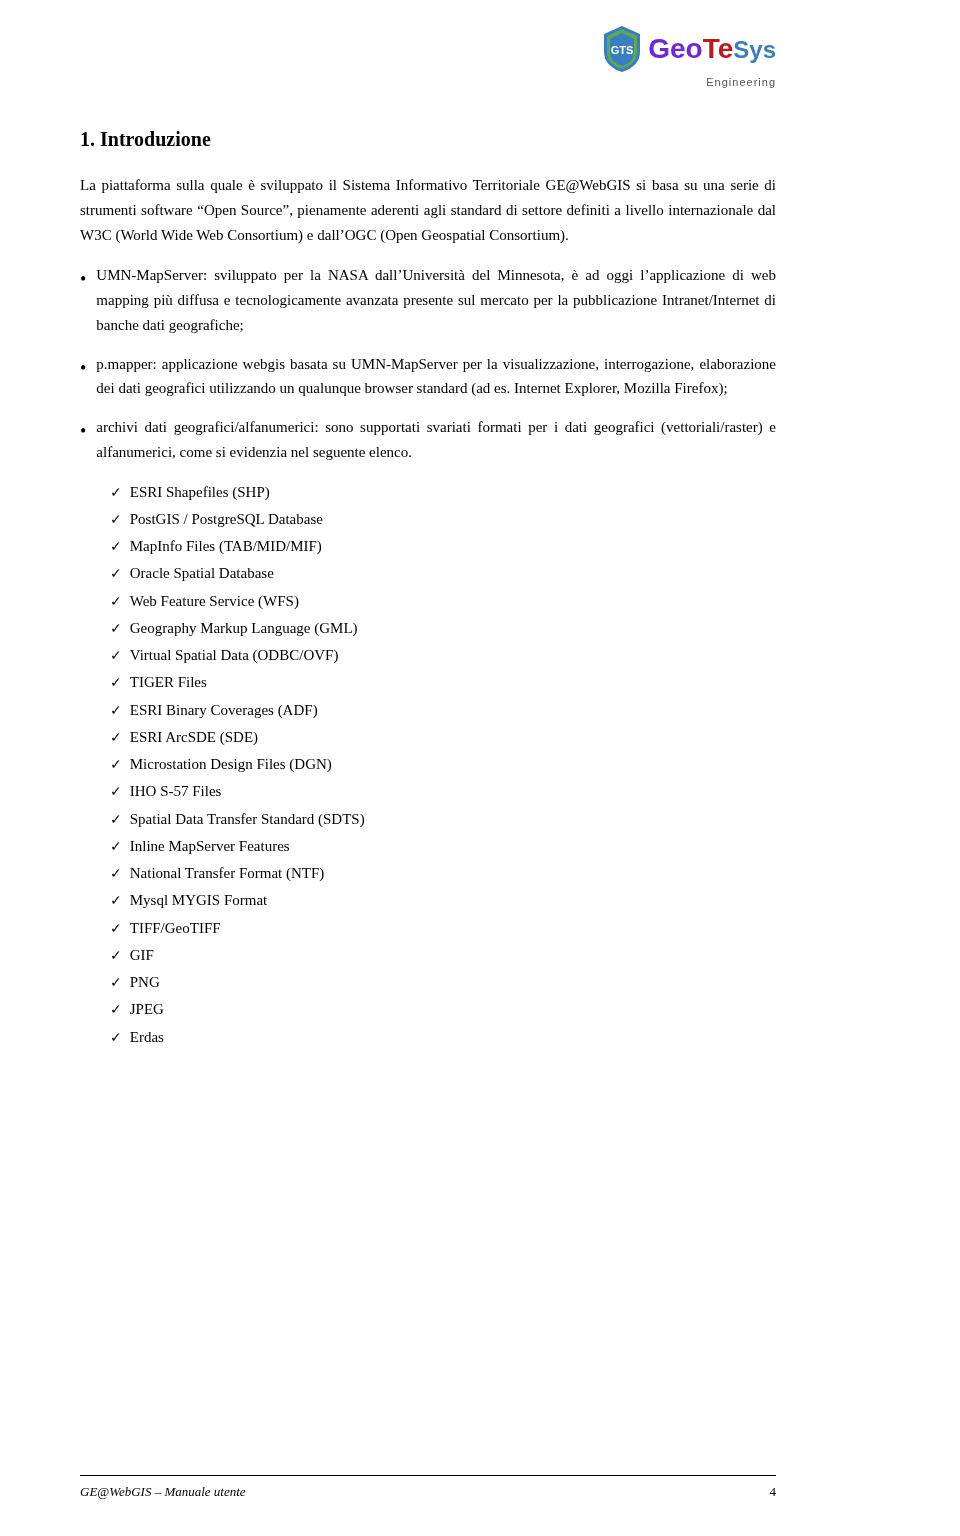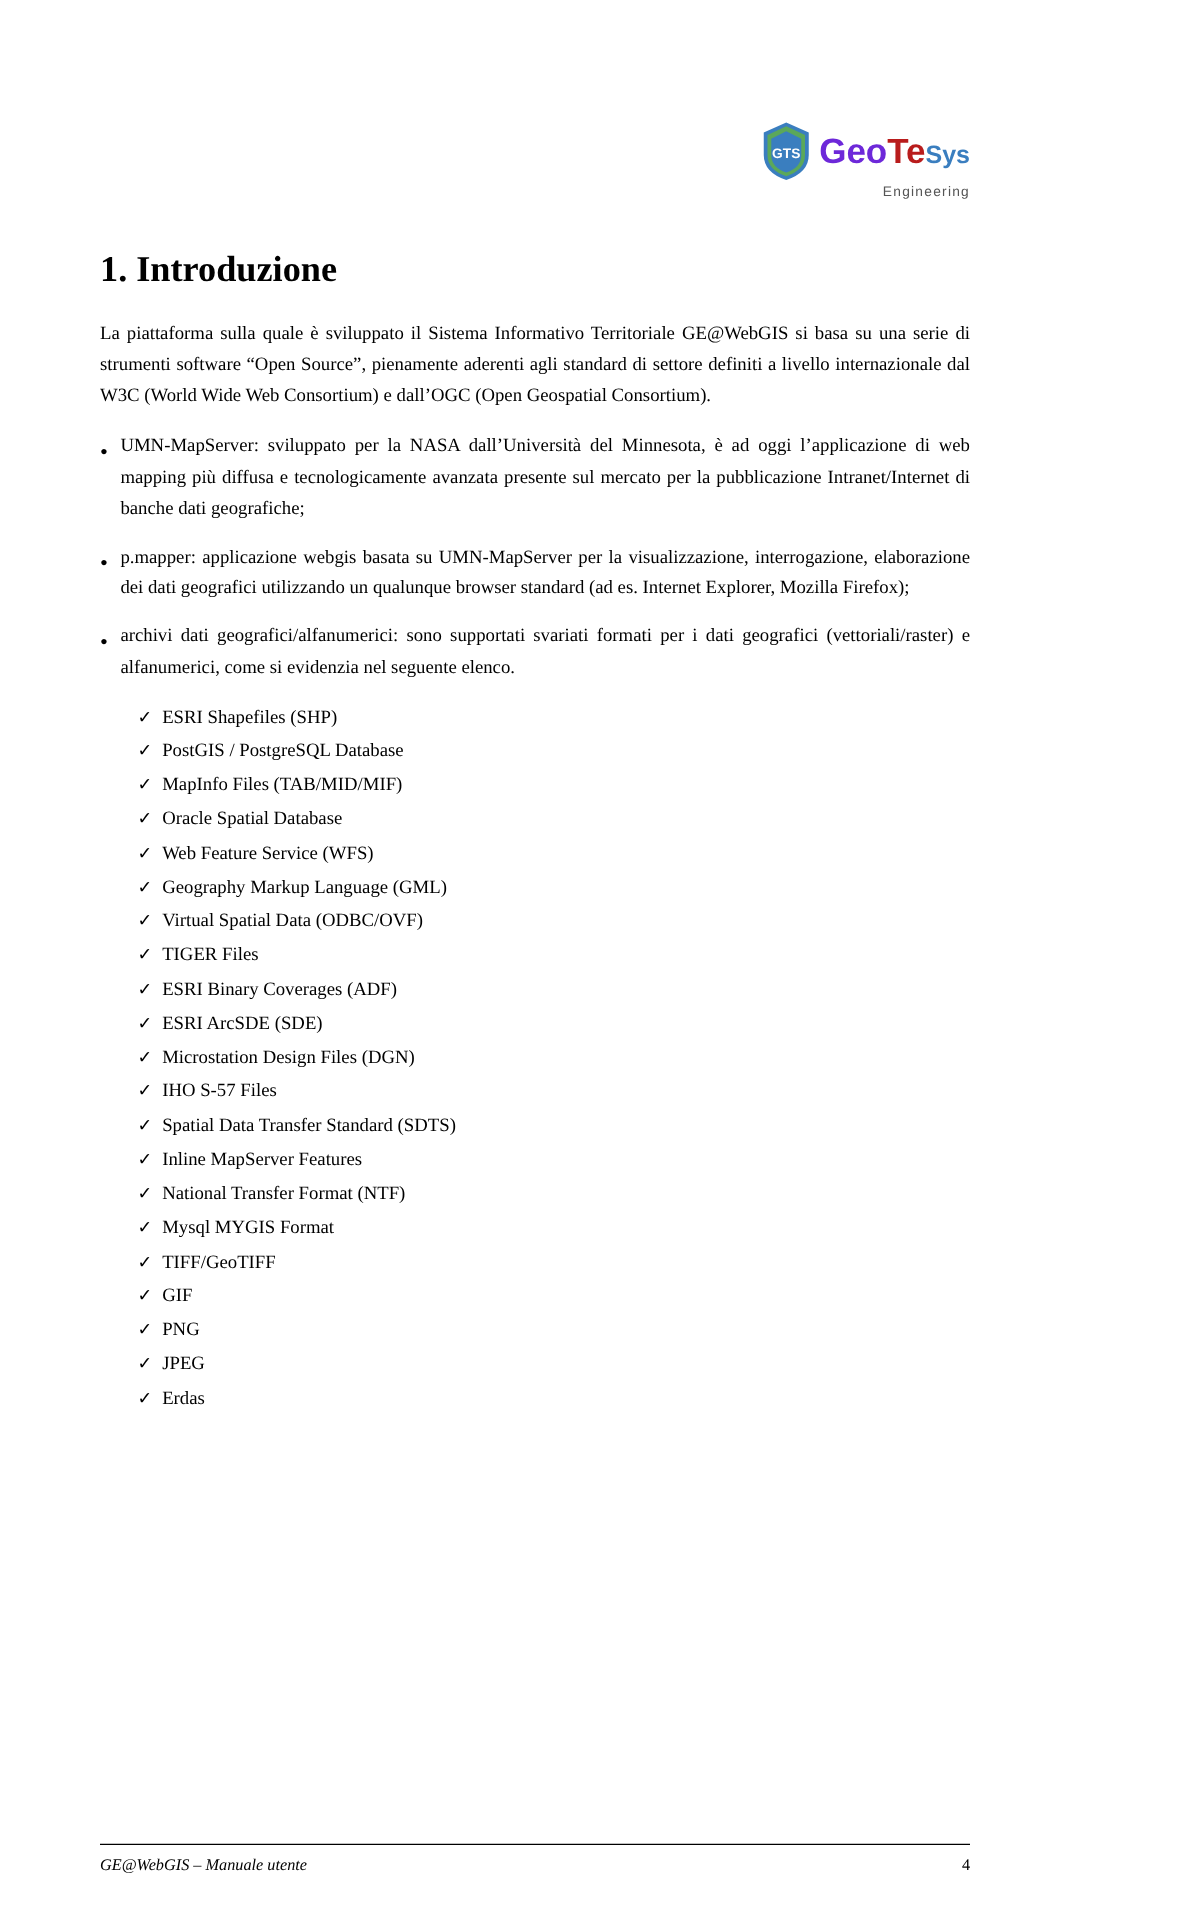--- a/index.html
+++ b/index.html
@@ -15,7 +15,7 @@
     .page {
       width: 856px;
       min-height: 1536px;
-      padding: 96px 80px 80px 80px;
+      padding: 24px 80px 80px 80px;
       position: relative;
     }
     .header-logo {

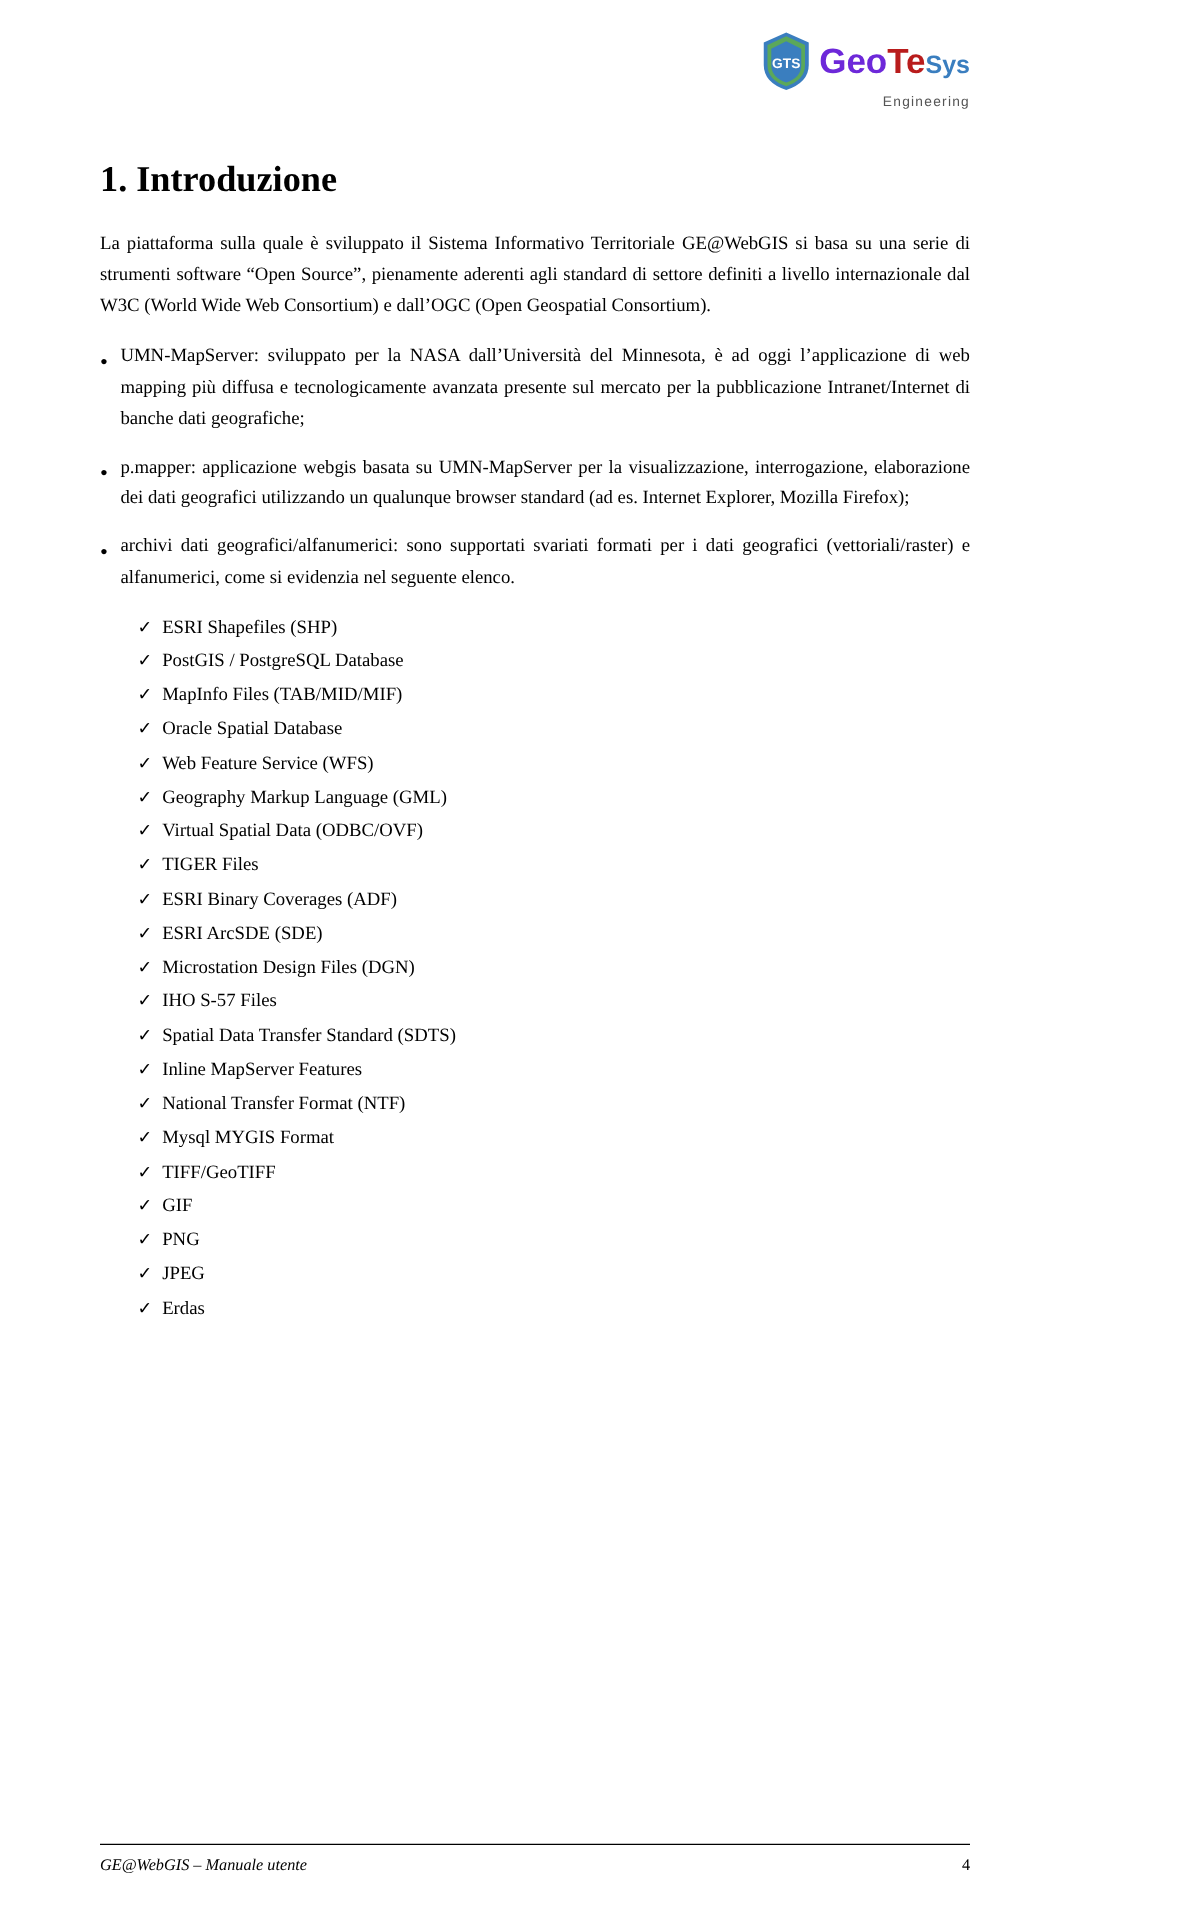--- a/index.html
+++ b/index.html
@@ -127,7 +127,7 @@
           <text x="22" y="30" text-anchor="middle" fill="white" font-size="11" font-weight="bold" font-family="Arial">GTS</text>
         </svg>
         <div>
-          <span style="font-size:28px;font-weight:bold;color:#6d28d9;font-family:Arial,sans-serif;">Geo</span><span style="font-size:28px;font-weight:bold;color:#b91c1c;font-family:Arial,sans-serif;">Te</span><span style="font-size:20px;font-weight:bold;color:#3a7ebf;font-family:Arial,sans-serif;">Sys</span>
+          <span style="font-size:28px;font-weight:bold;color:#6d28d9;font-family:Arial,sans-serif;">Geo</span><span style="font-size:28px;font-weight:bold;color:#b91c1c;font-family:Arial,sans-serif;">Te</span><span style="font-size:24px;font-weight:bold;color:#3a7ebf;font-family:Arial,sans-serif;">Sys</span>
         </div>
       </div>
       <div class="logo-engineering">Engineering</div>

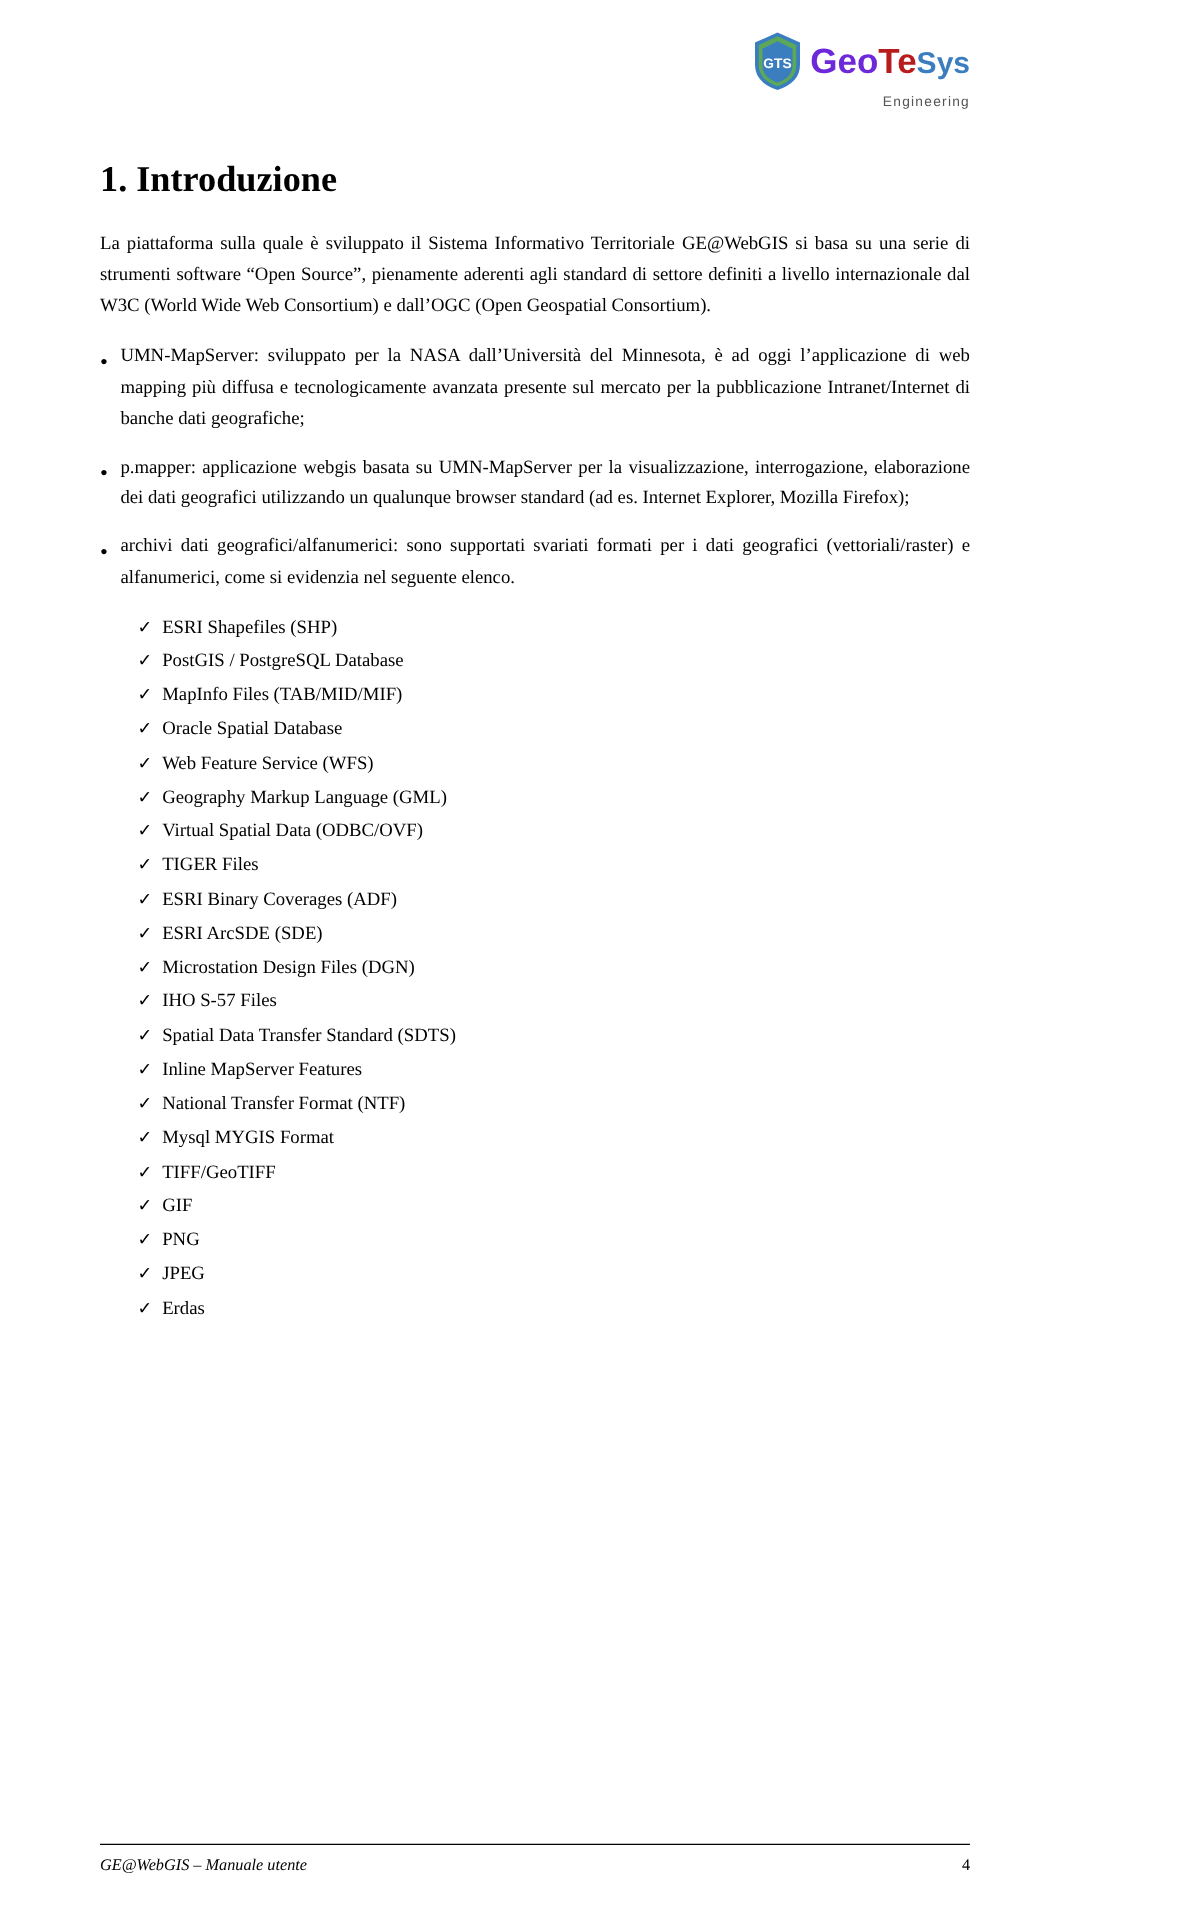--- a/index.html
+++ b/index.html
@@ -47,7 +47,7 @@
       width: 100%;
     }
     .section-title {
-      font-size: 29px;
+      font-size: 20px;
       font-weight: bold;
       margin-bottom: 22px;
       margin-top: 10px;

